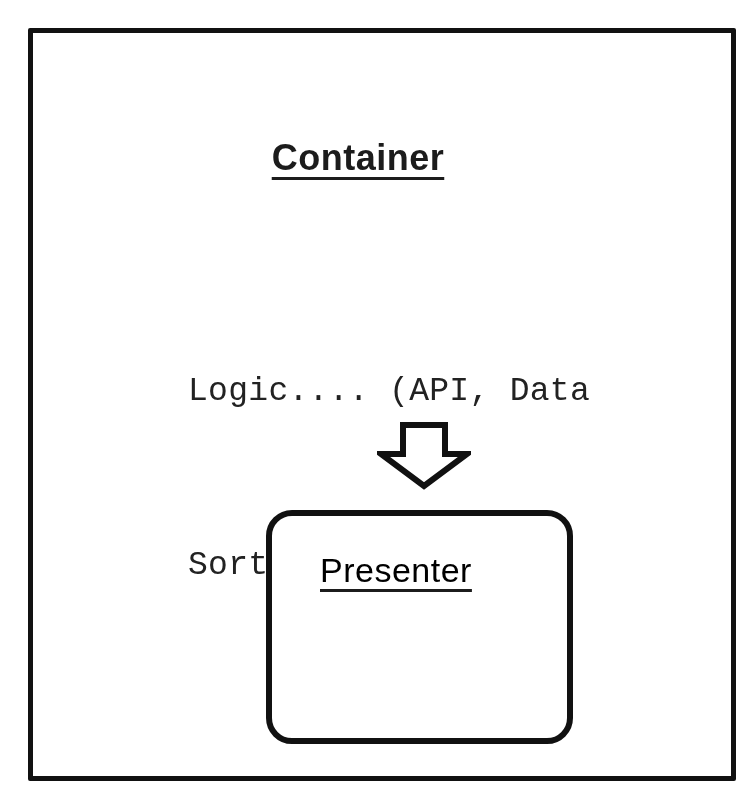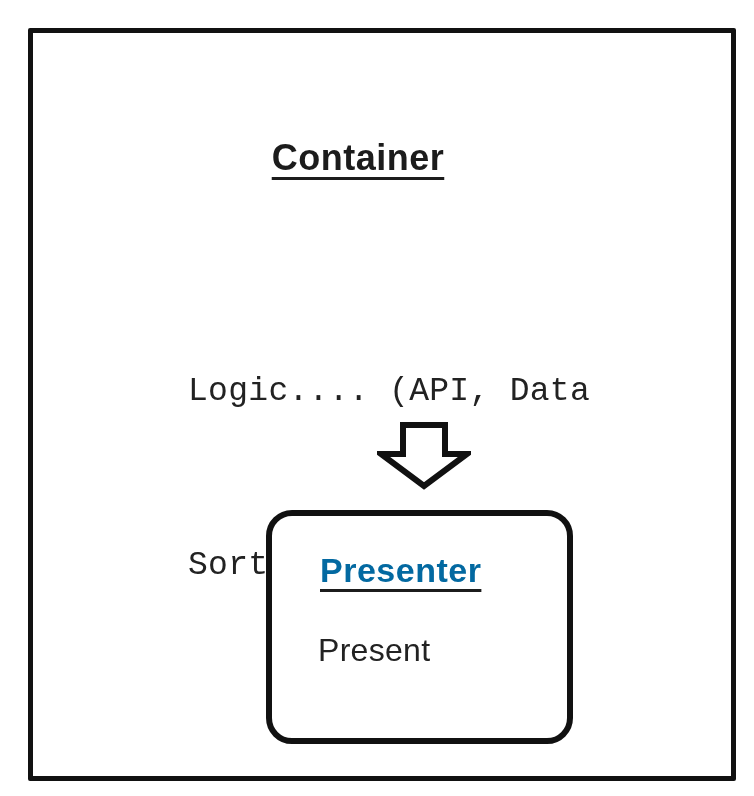--- a/index.html
+++ b/index.html
@@ -77,9 +77,9 @@
   .presenter-title {
     margin: 34px 0 0 48px;
     font-size: 34px;
-    font-weight: bold;
+    font-weight: normal;
     line-height: 1.2;
-    color: #0369a1;
+    color: #000000;
     letter-spacing: 0.5px;
   }
   .presenter-desc {

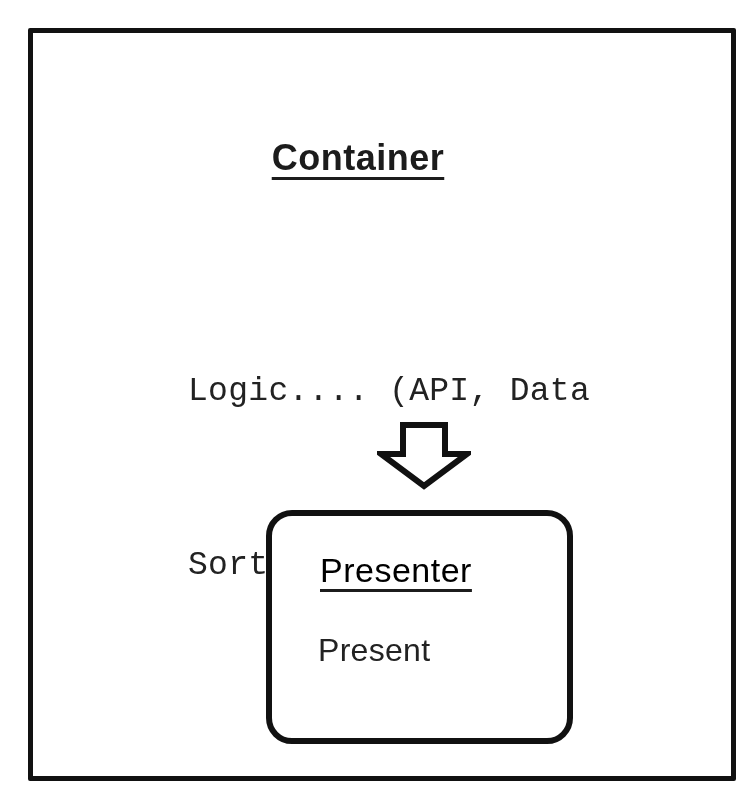--- a/index.html
+++ b/index.html
@@ -114,7 +114,6 @@
       <div class="presenter-title">
         <span class="u">Presenter</span>
       </div>
-      <div class="presenter-desc">Present</div>
     </div>
 
   </div>

